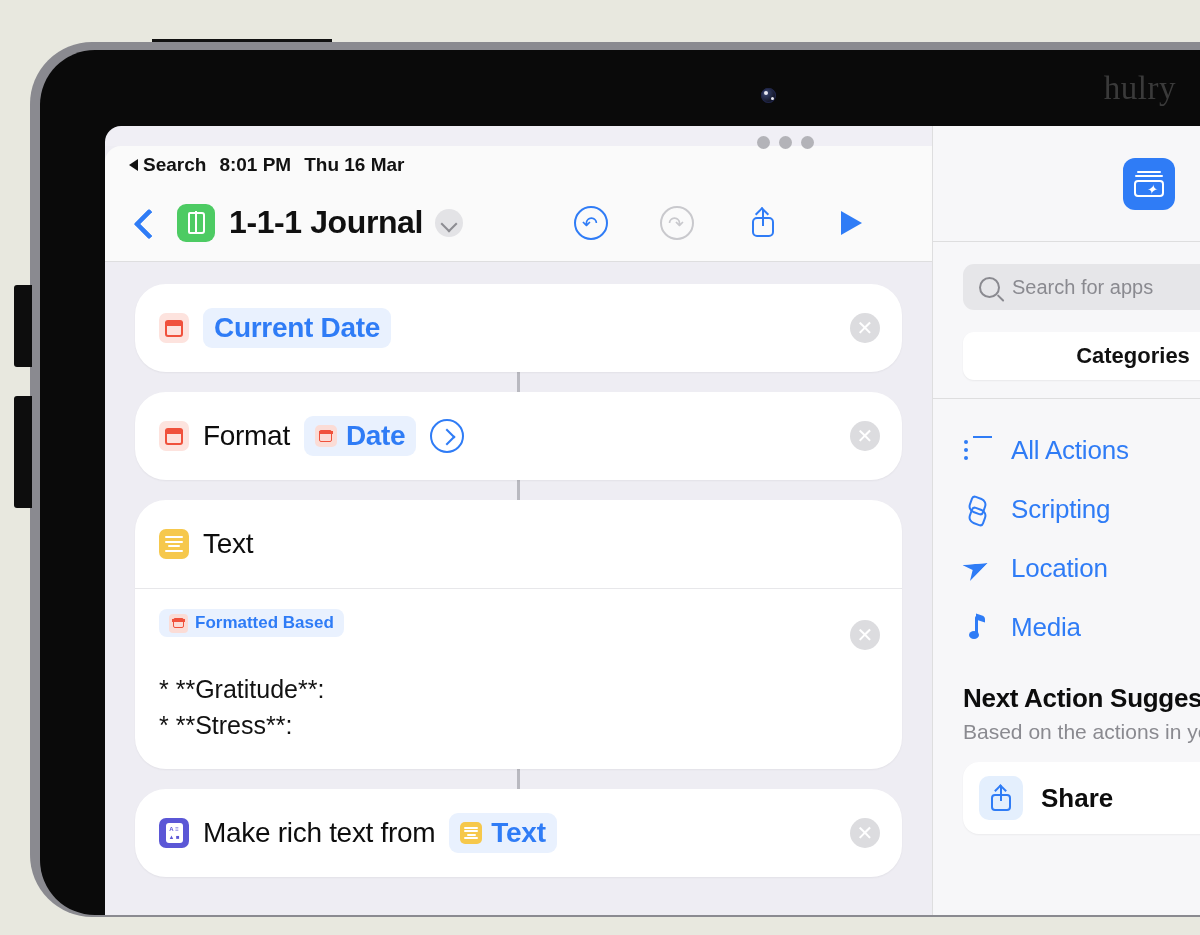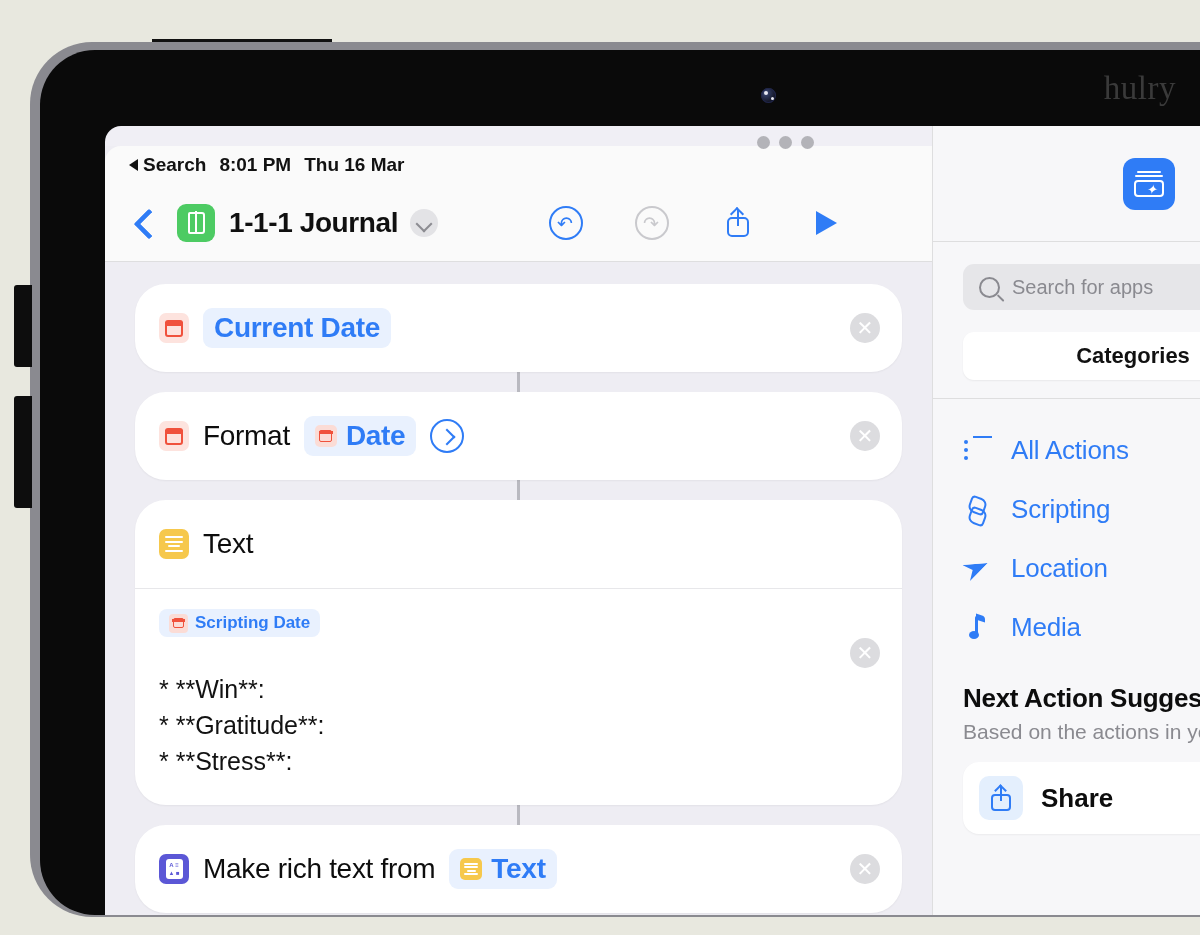--- a/index.html
+++ b/index.html
@@ -102,7 +102,7 @@
   }
   .book-glyph { width: 17px; height: 22px; border: 2.6px solid #fff; border-radius: 2px 3px 3px 2px; position: relative; }
   .book-glyph::after { content:""; position:absolute; left:5px; top:-2.6px; bottom:-2.6px; width:2.6px; background:#fff; }
-  .shortcut-title { font-size: 28px; font-weight: 700; color: #101010; letter-spacing: -.4px; }
+  .shortcut-title { font-size: 32px; font-weight: 700; color: #101010; letter-spacing: -.4px; }
   .title-chevron {
     width: 28px; height: 28px; border-radius: 50%; background: #e3e3e6;
     margin-left: 12px; position: relative; flex: none; cursor: pointer;

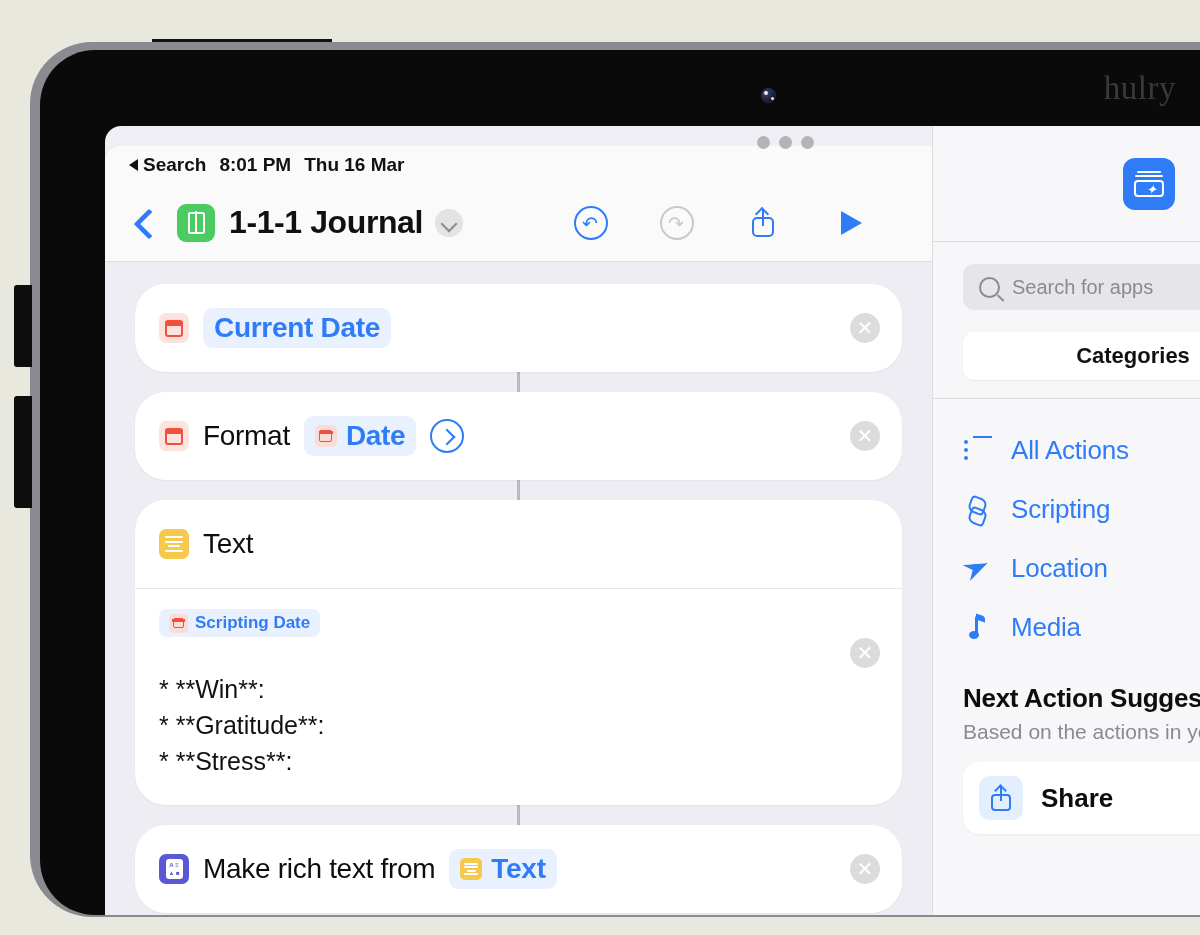--- a/index.html
+++ b/index.html
@@ -362,7 +362,7 @@
               <span class="mini">
                   <i class="g"></i>
                 </span>
-              <span>Scripting Date</span>
+              <span>Formatted Based</span>
             </span>
             <div class="md-lines">
               <div>* **Win**:</div>

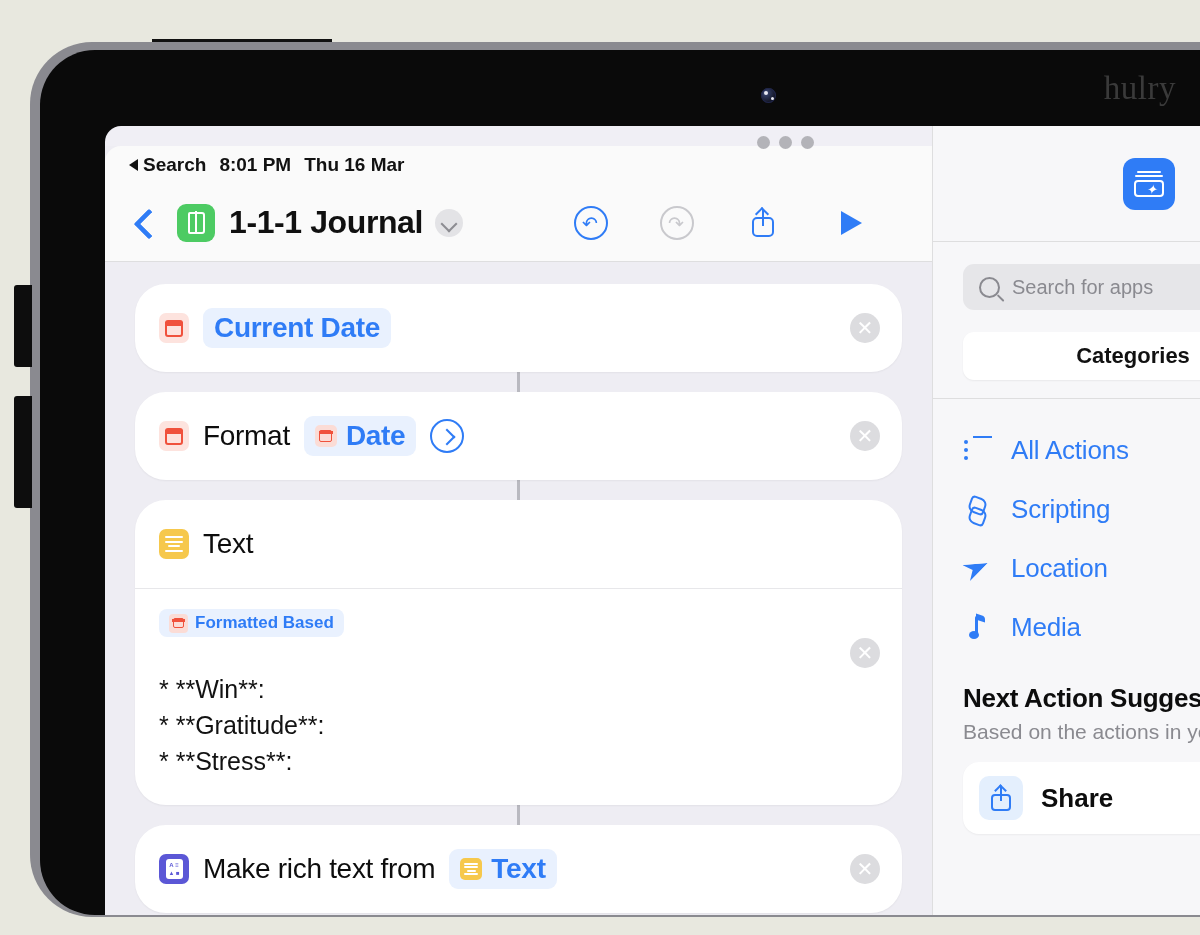--- a/index.html
+++ b/index.html
@@ -365,7 +365,6 @@
               <span>Formatted Based</span>
             </span>
             <div class="md-lines">
-              <div>* **Win**:</div>
               <div>* **Gratitude**:</div>
               <div>* **Stress**:</div>
             </div>

